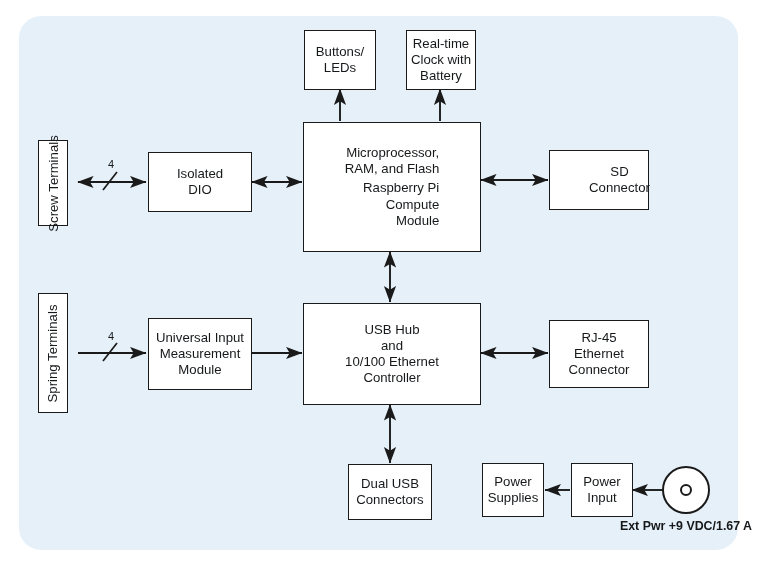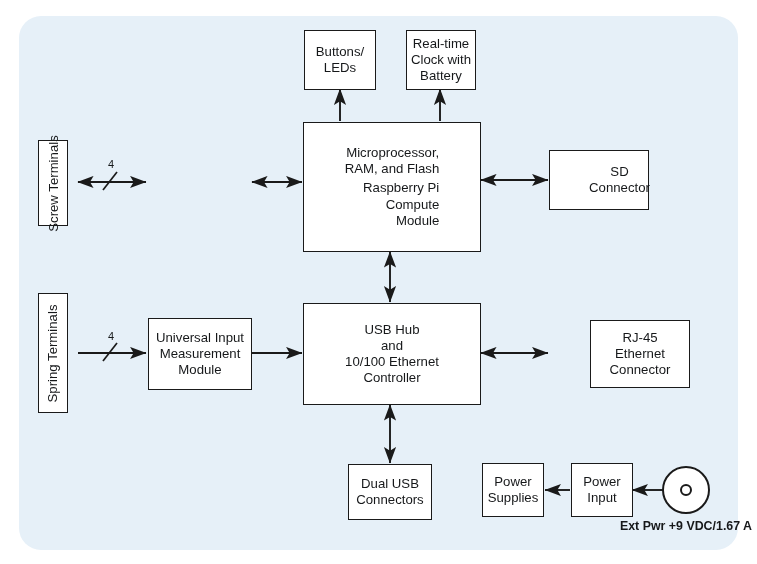--- a/index.html
+++ b/index.html
@@ -86,6 +86,12 @@
   <div class="busnum" style="left:108px;top:158px;">4</div>
   <div class="busnum" style="left:108px;top:330px;">4</div>
 
+  <div class="blk" style="left:148px;top:152px;width:104px;height:60px;">
+    <div>
+      <span>Isolated</span>
+      <span>DIO</span>
+    </div>
+  </div>
 
   <div class="blk" style="left:148px;top:318px;width:104px;height:72px;">
     <div>

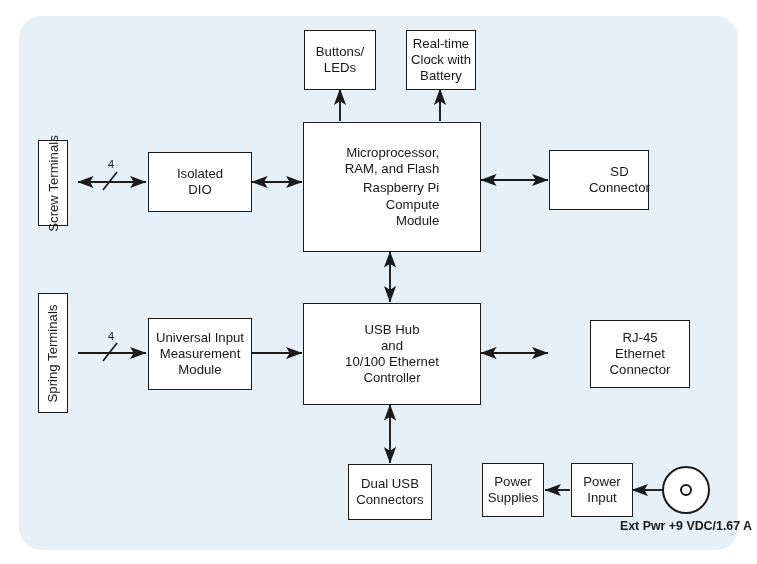--- a/index.html
+++ b/index.html
@@ -142,7 +142,7 @@
     </div>
   </div>
 
-  <div class="blk" style="left:549px;top:320px;width:100px;height:68px;margin-left:41px;">
+  <div class="blk" style="left:549px;top:320px;width:100px;height:68px;">
     <div>
       <span>RJ-45</span>
       <span>Ethernet</span>

